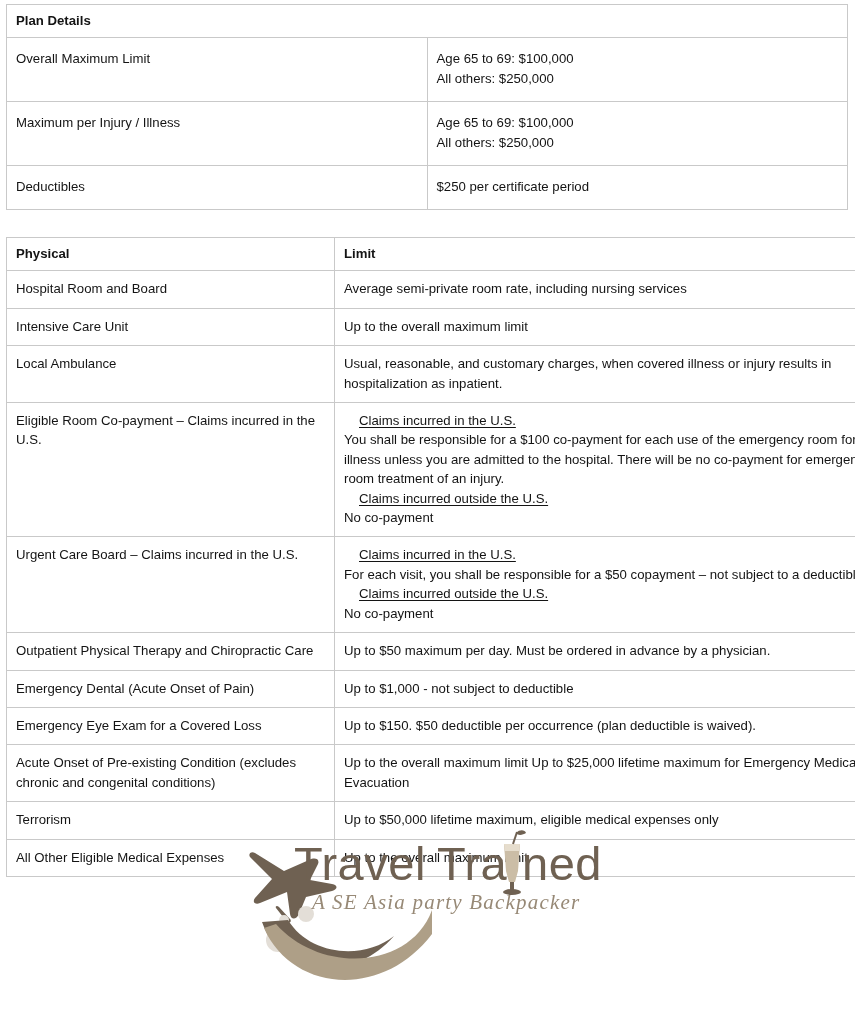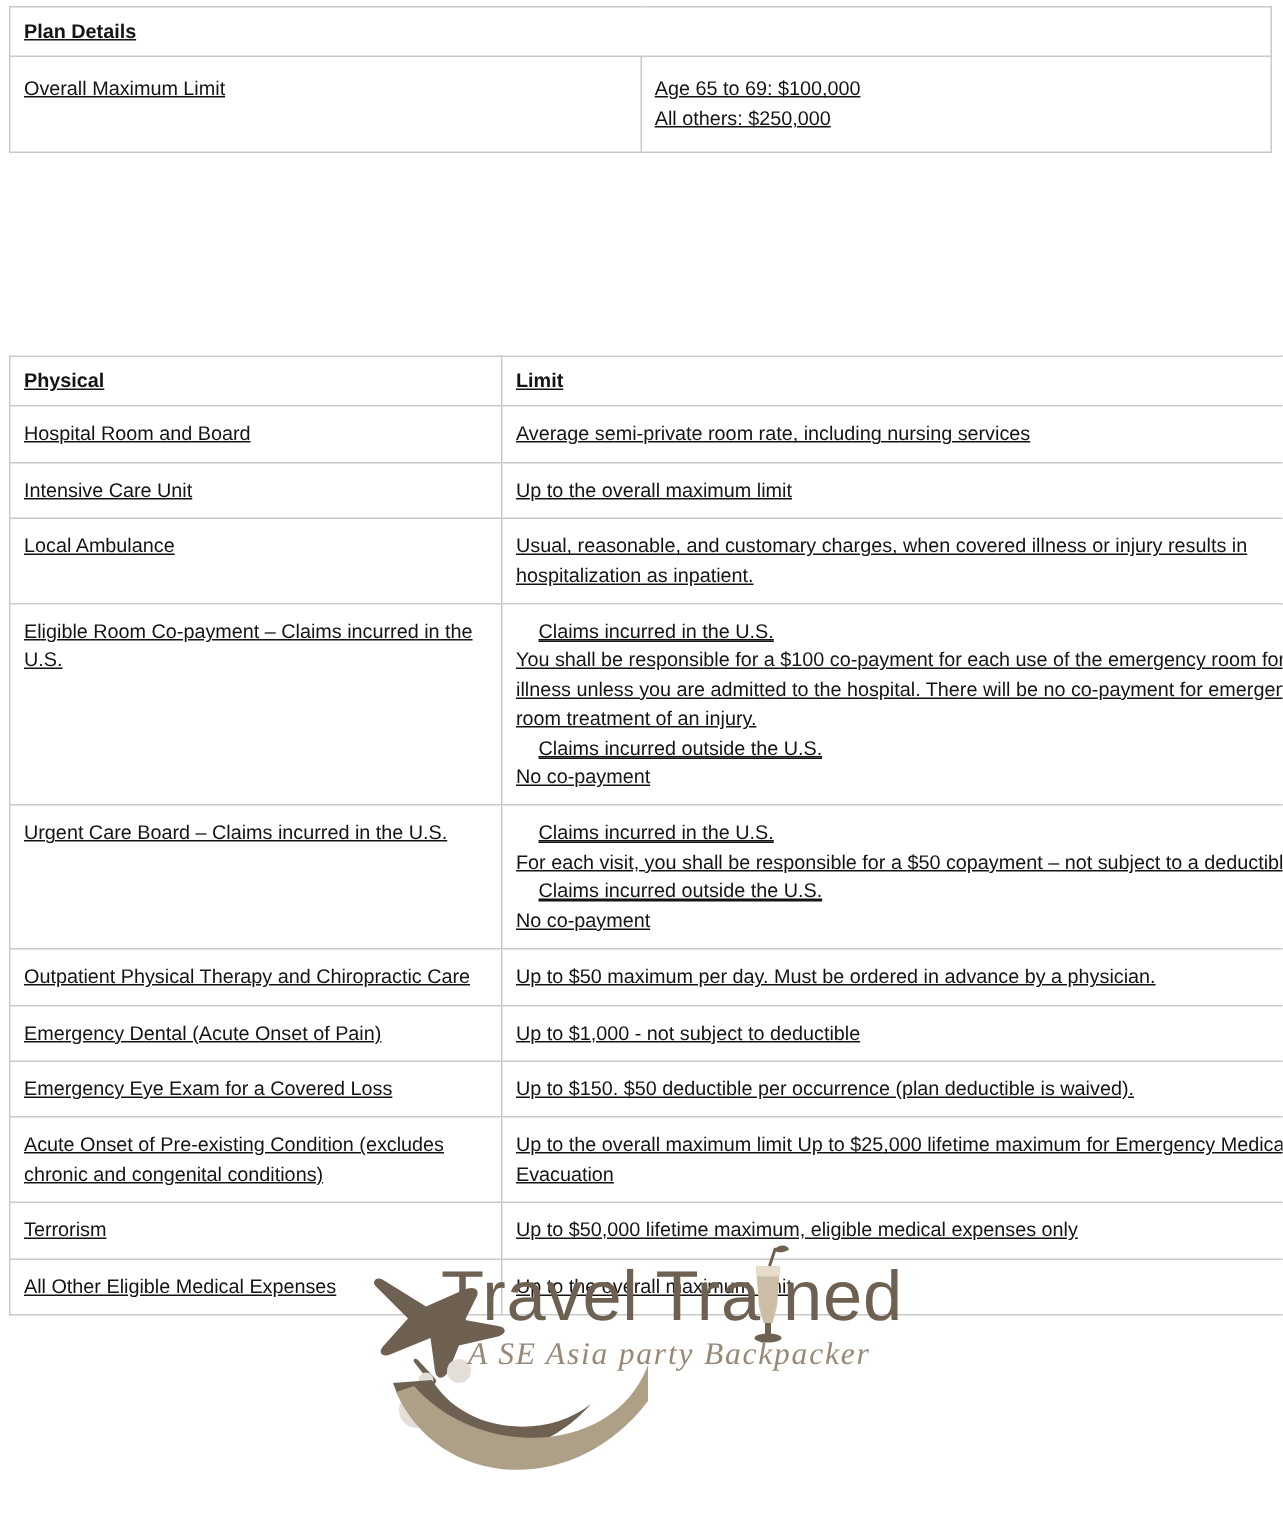--- a/index.html
+++ b/index.html
@@ -37,7 +37,6 @@
     font-size: 13.2px;
     line-height: 1.47;
     color: #141414;
-    text-decoration: underline;
   }
   table.doc-table td.col-a { width: 309px; }
   table.doc-table td.col-b { width: 531px; }

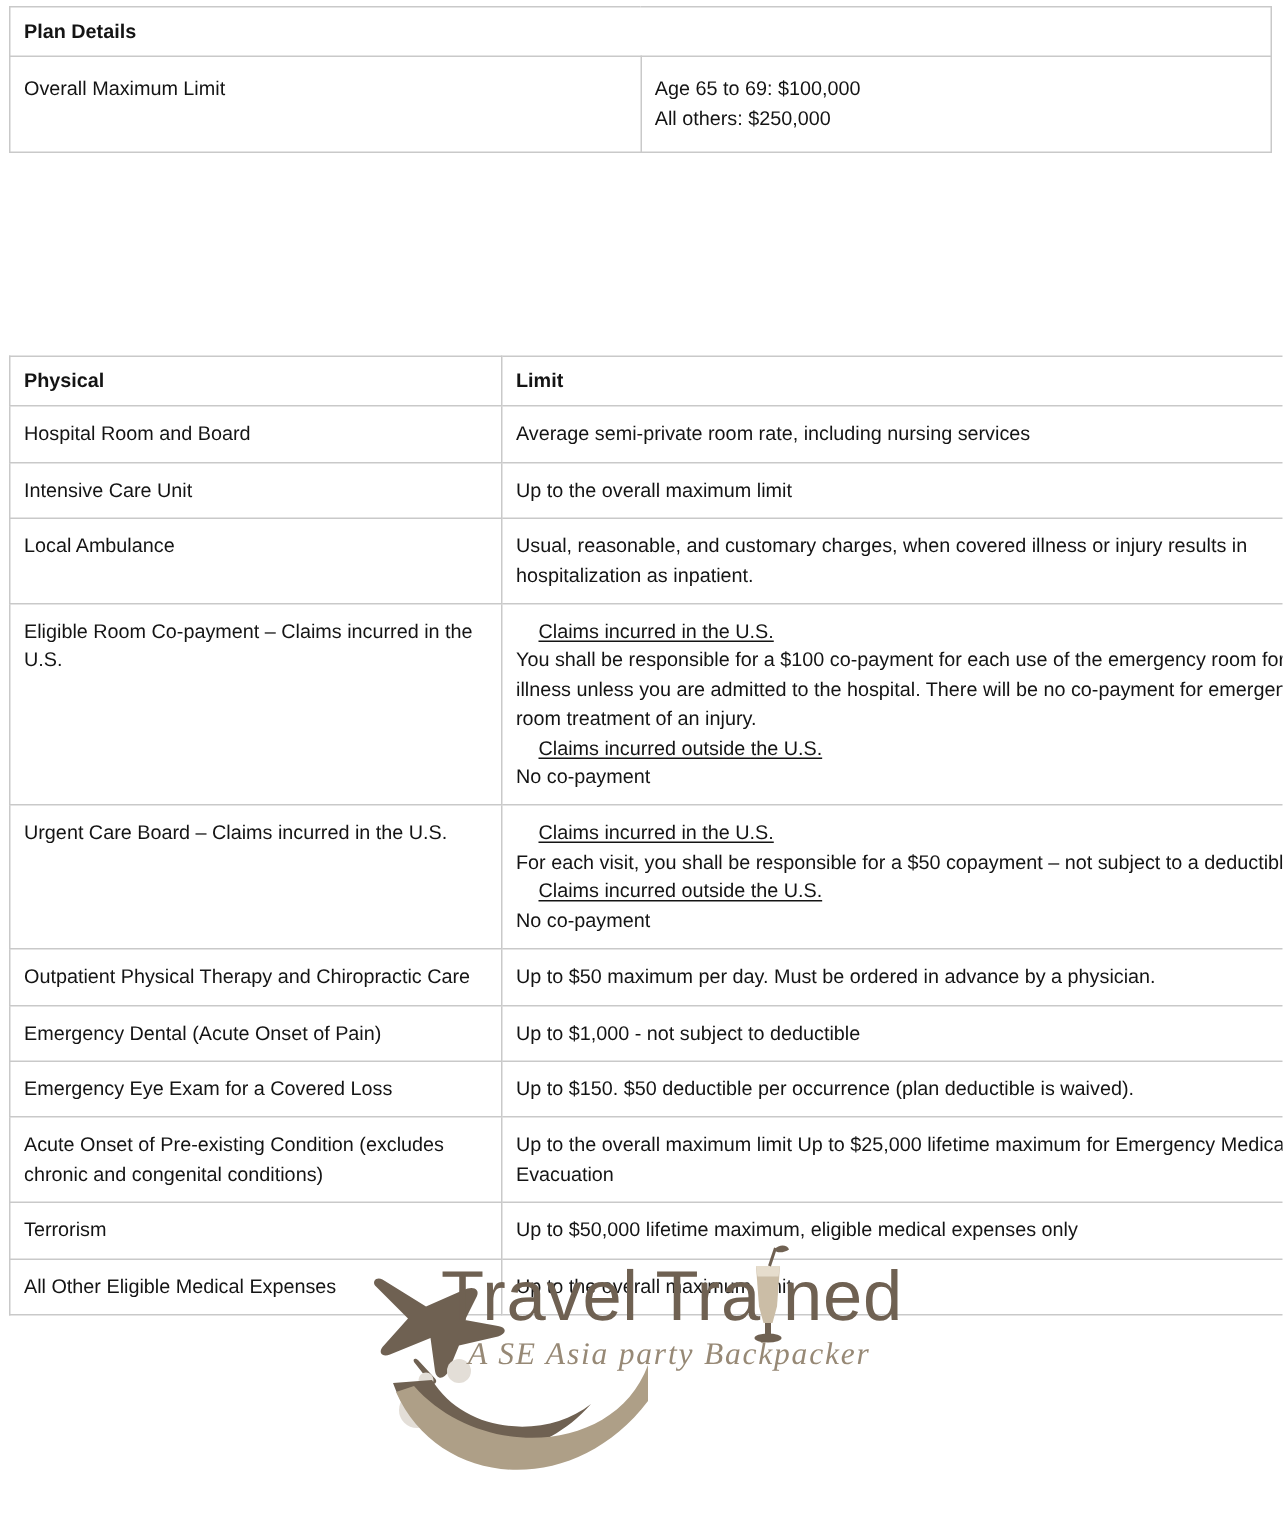--- a/index.html
+++ b/index.html
@@ -101,6 +101,15 @@
             </div>
           </td>
         </tr>
+        <tr>
+          <td class="col-a tall-cell">Maximum per Injury / Illness</td>
+          <td class="col-b tall-cell">
+            <div class="lines">
+              <div>Age 65 to 69: $100,000</div>
+              <div>All others: $250,000</div>
+            </div>
+          </td>
+        </tr>
       </tbody>
     </table>
   </div>

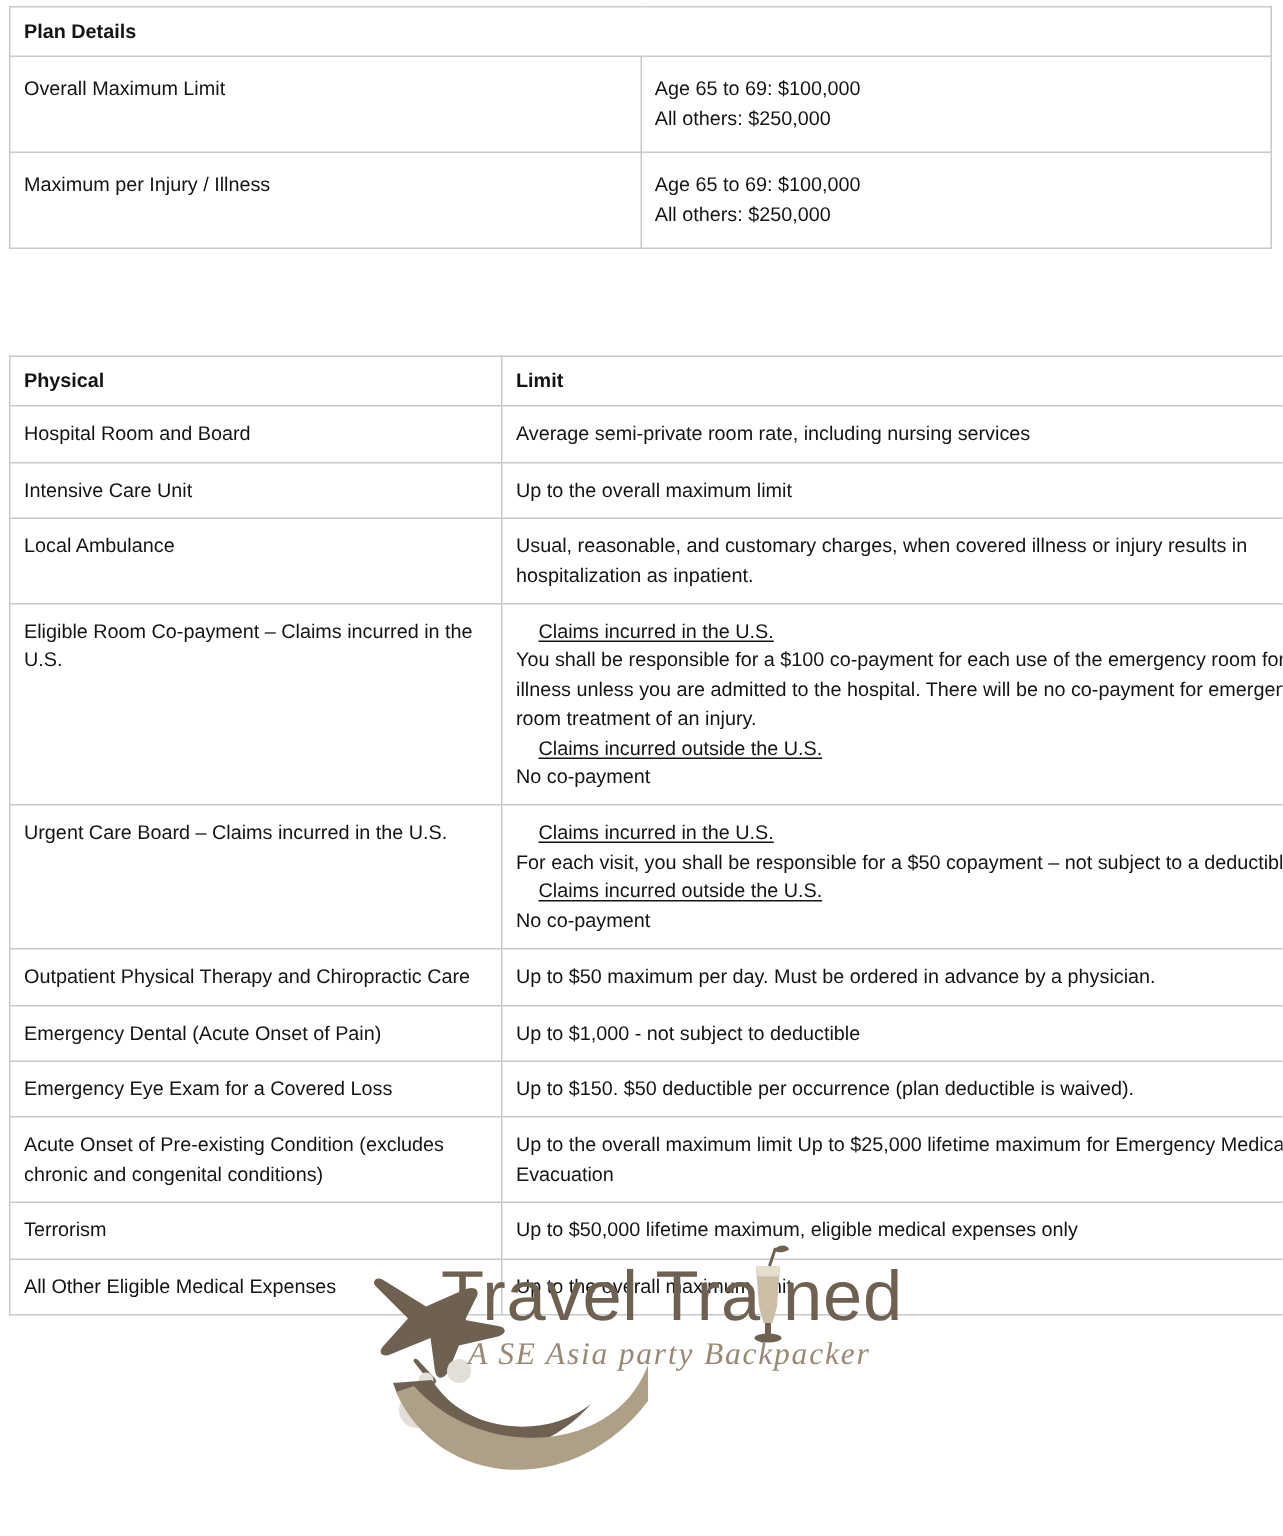--- a/index.html
+++ b/index.html
@@ -110,6 +110,14 @@
             </div>
           </td>
         </tr>
+        <tr>
+          <td class="col-a tall-cell">Deductibles</td>
+          <td class="col-b tall-cell">
+            <div class="lines">
+              <div>$250 per certificate period</div>
+            </div>
+          </td>
+        </tr>
       </tbody>
     </table>
   </div>

